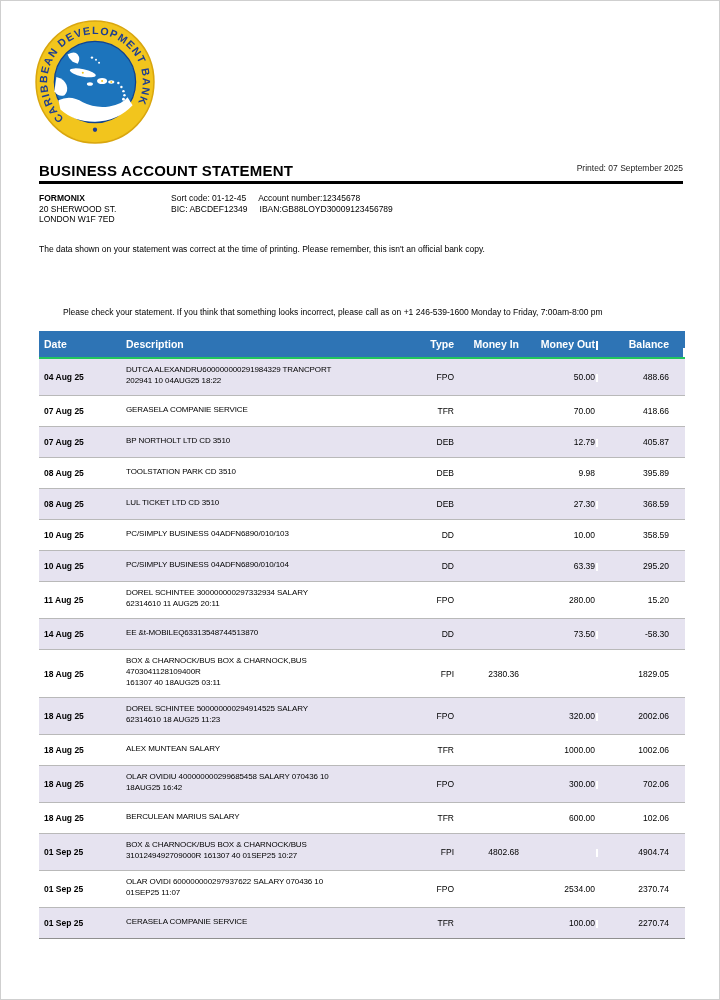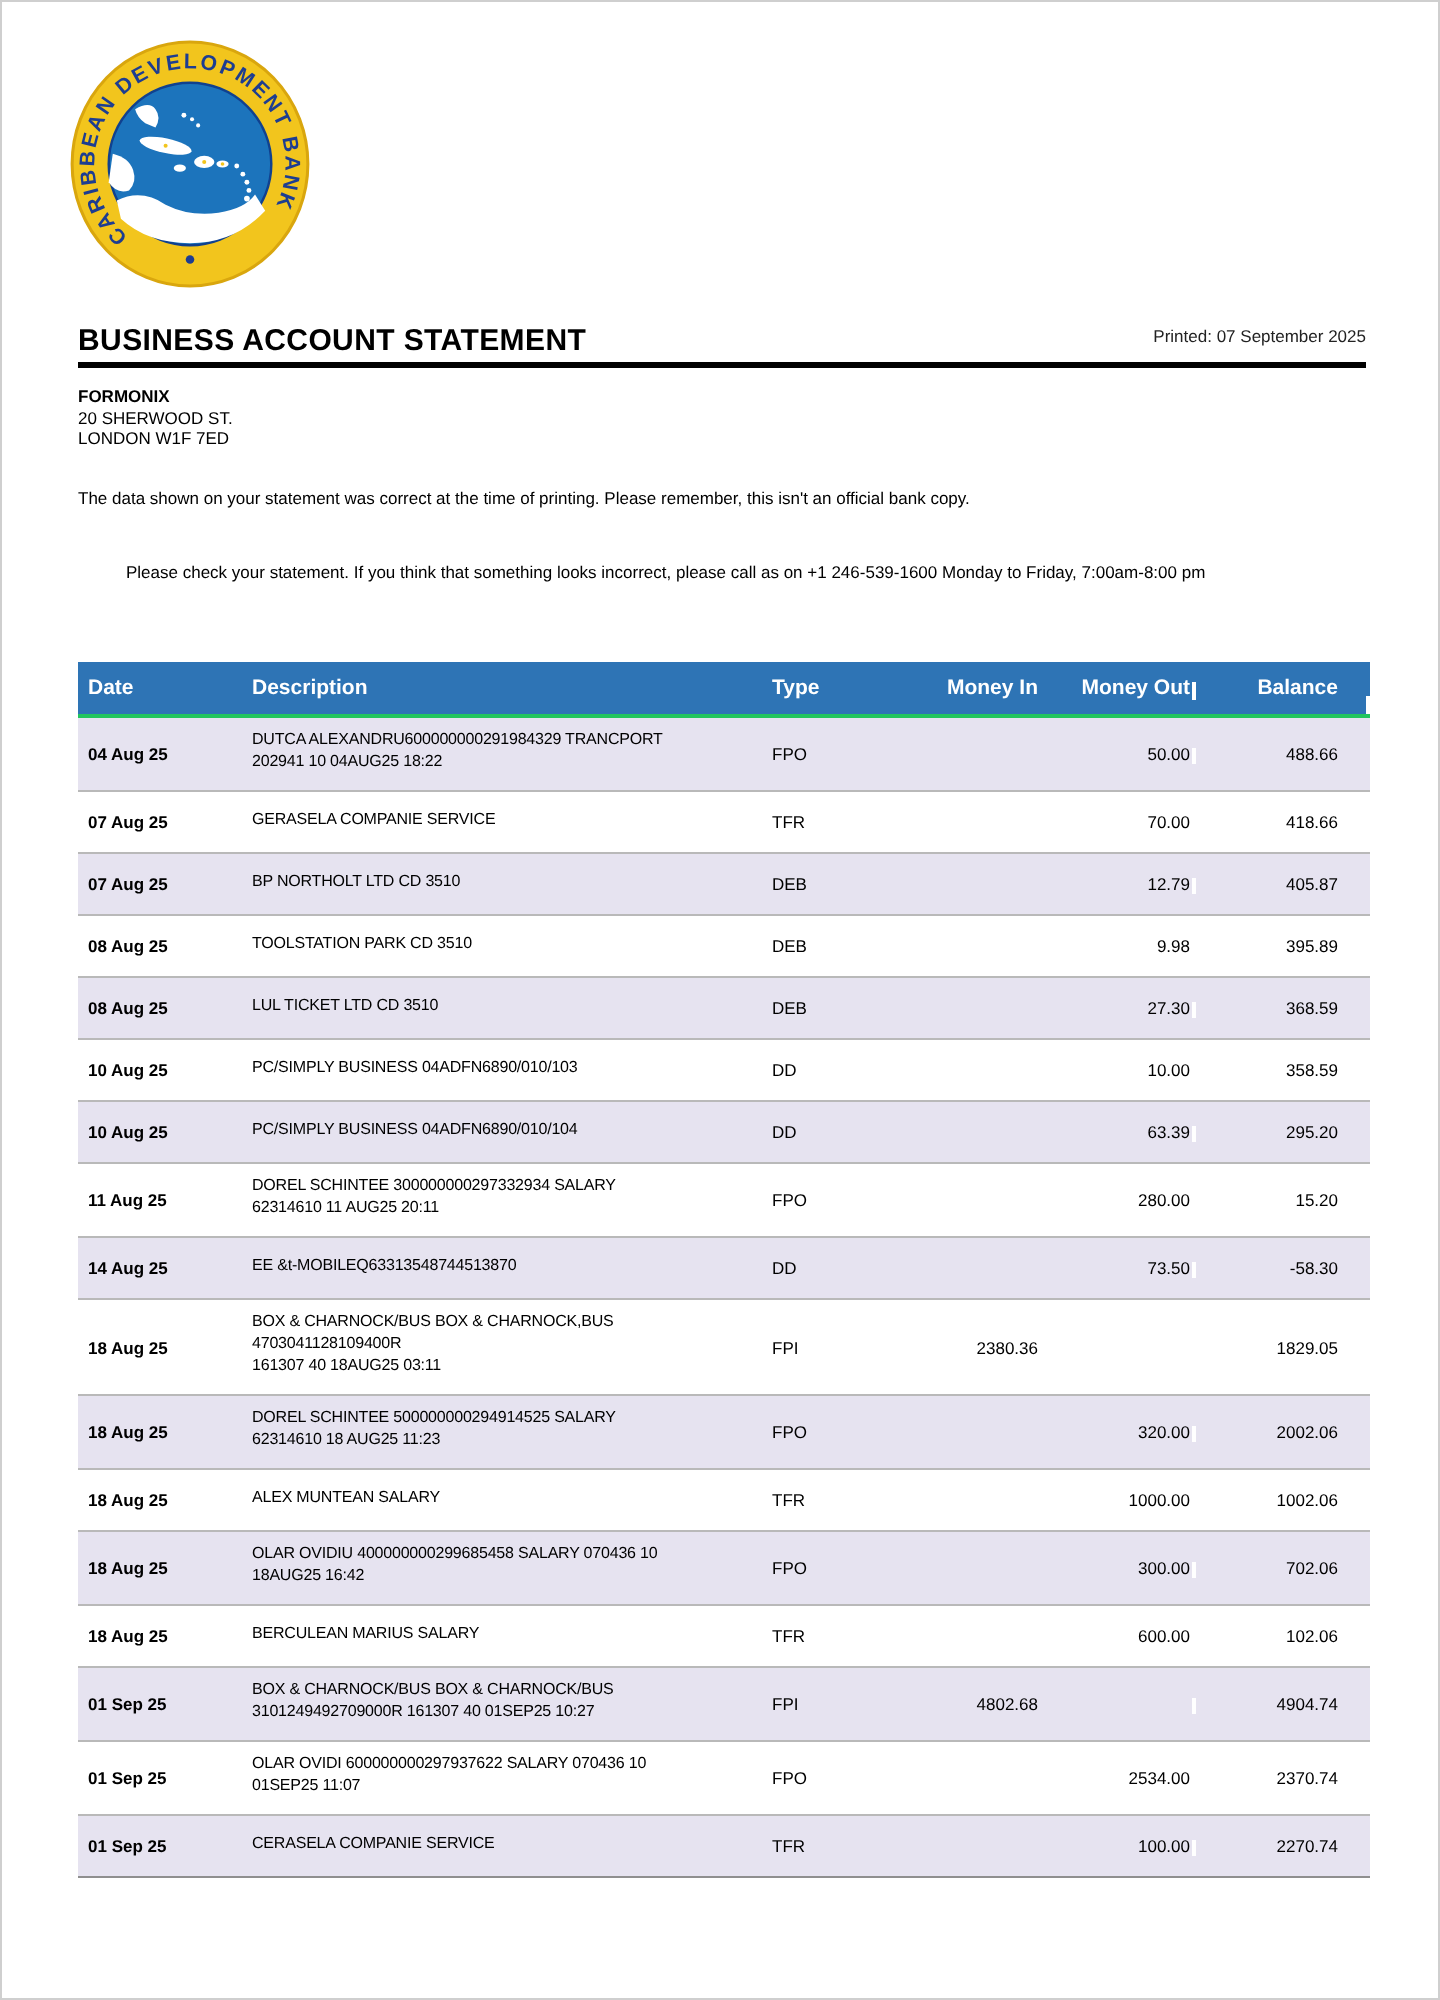--- a/index.html
+++ b/index.html
@@ -98,6 +98,14 @@
     <div>20 SHERWOOD ST.</div>
     <div>LONDON W1F 7ED</div>
   </div>
+  <div class="codes">
+    <div>
+      <span>Sort code: 01-12-45</span><span class="gap"></span><span>Account number:12345678</span>
+    </div>
+    <div>
+      <span>BIC: ABCDEF12349</span><span class="gap"></span><span>IBAN:GB88LOYD30009123456789</span>
+    </div>
+  </div>
 
   <div class="notice1">The data shown on your statement was correct at the time of printing. Please remember, this isn't an official bank copy.</div>
   <div class="notice2">Please check your statement. If you think that something looks incorrect, please call as on +1 246-539-1600 Monday to Friday, 7:00am-8:00 pm</div>

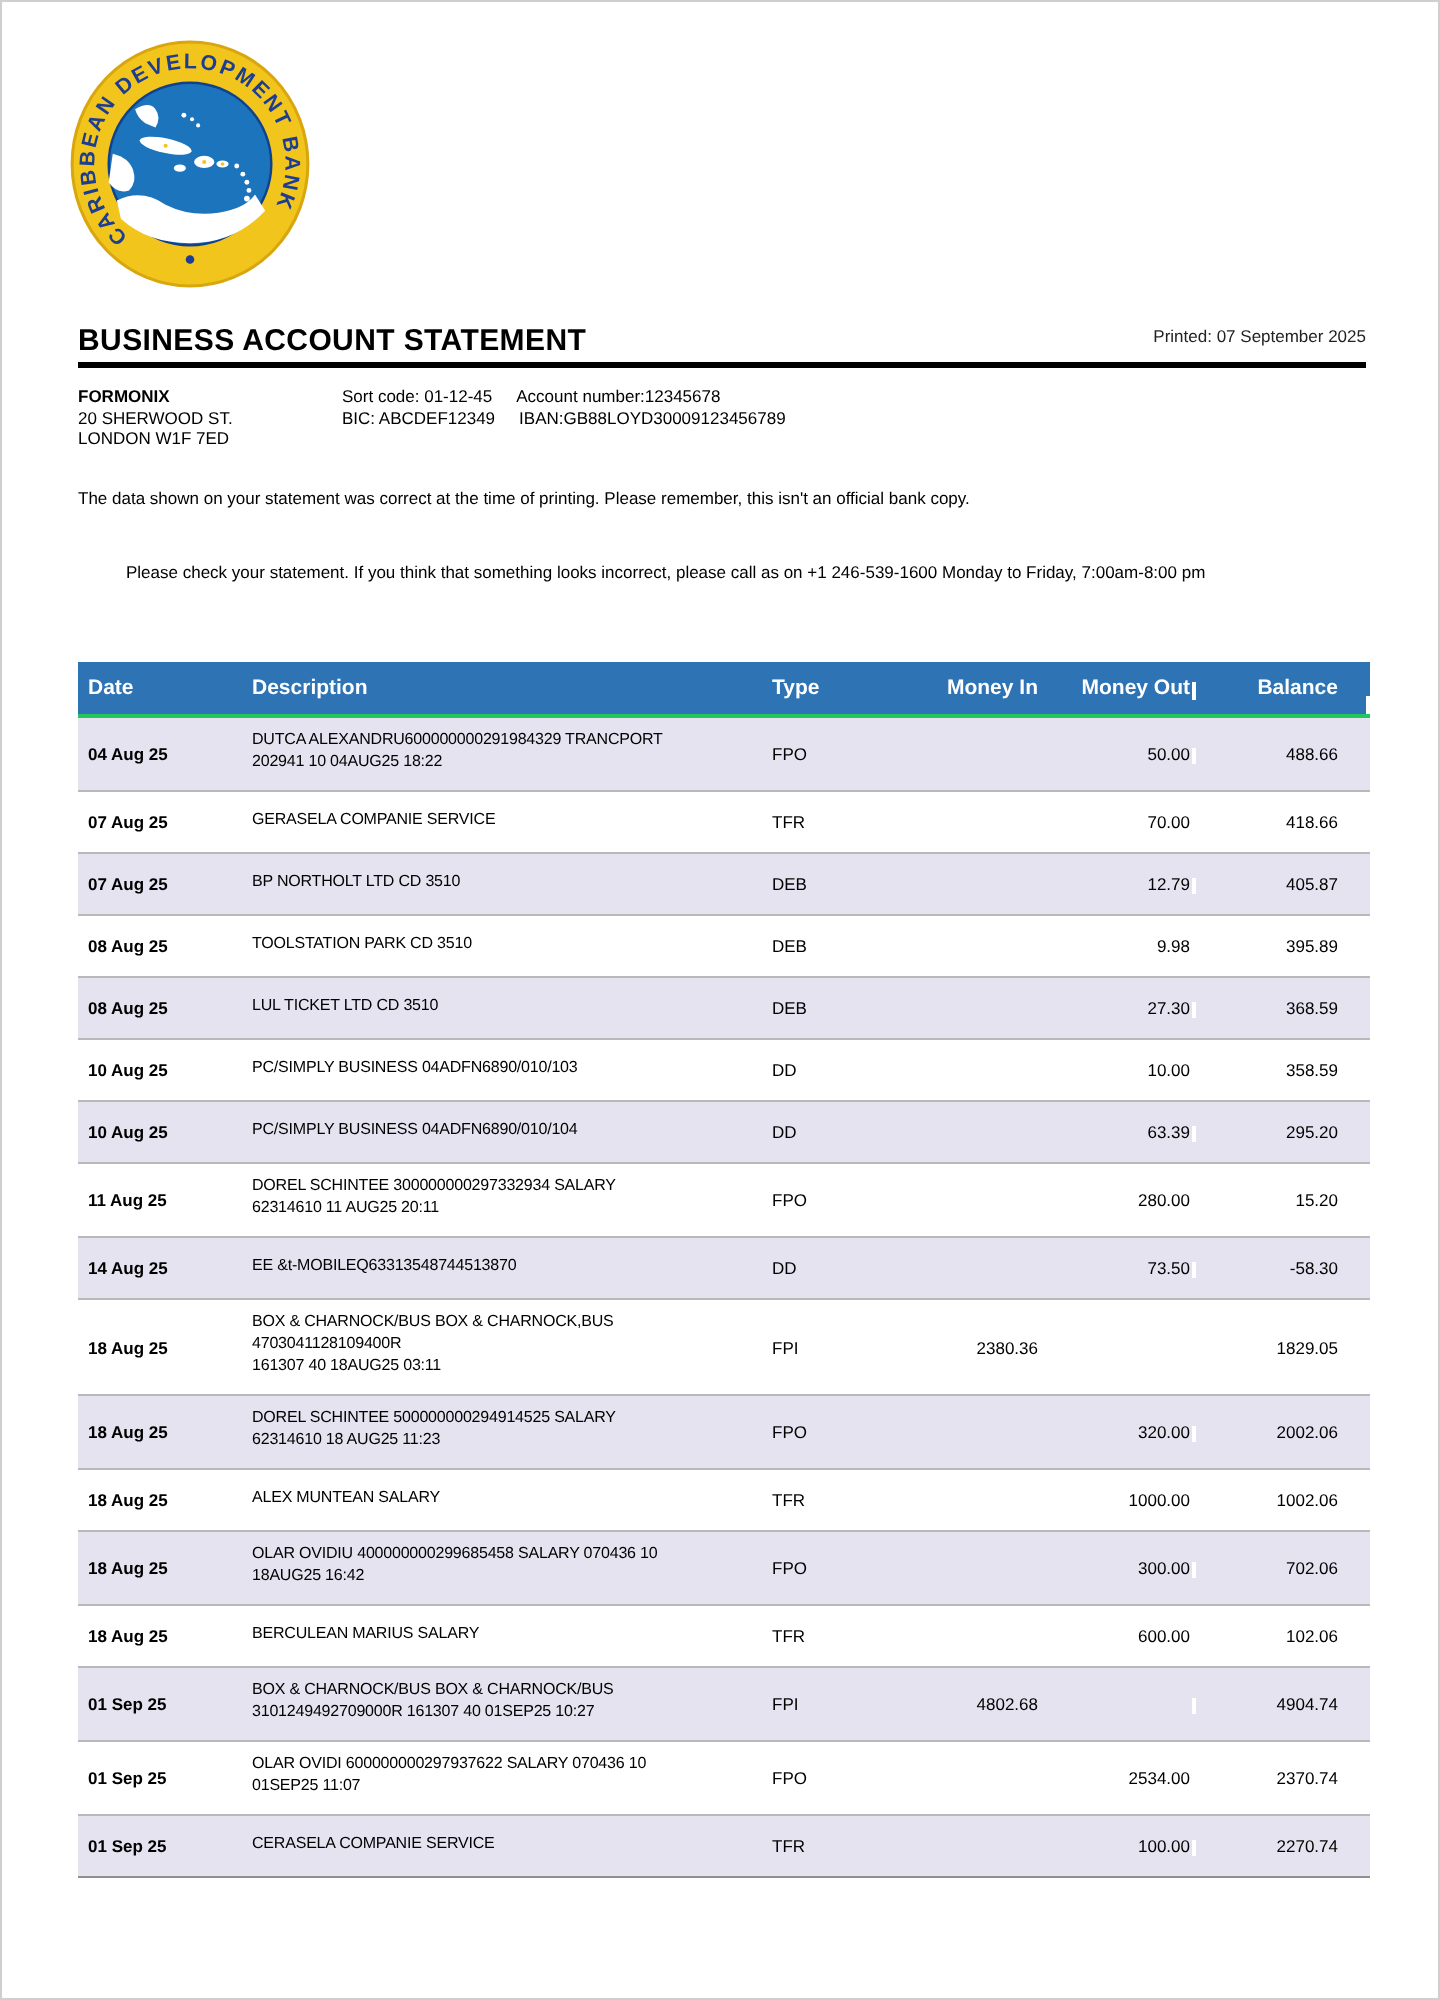--- a/index.html
+++ b/index.html
@@ -24,7 +24,7 @@
   .codes .gap{display:inline-block;width:12px;}
   
   .notice1{position:absolute;left:38px;top:243px;font-size:8.5px;}
-  .notice2{position:absolute;left:38px;top:280px;font-size:8.5px;padding-left:24px;}
+  .notice2{position:absolute;left:38px;top:306px;font-size:8.5px;padding-left:24px;}
   
   .tbl{position:absolute;left:38px;top:330px;width:646px;}
   .thead{

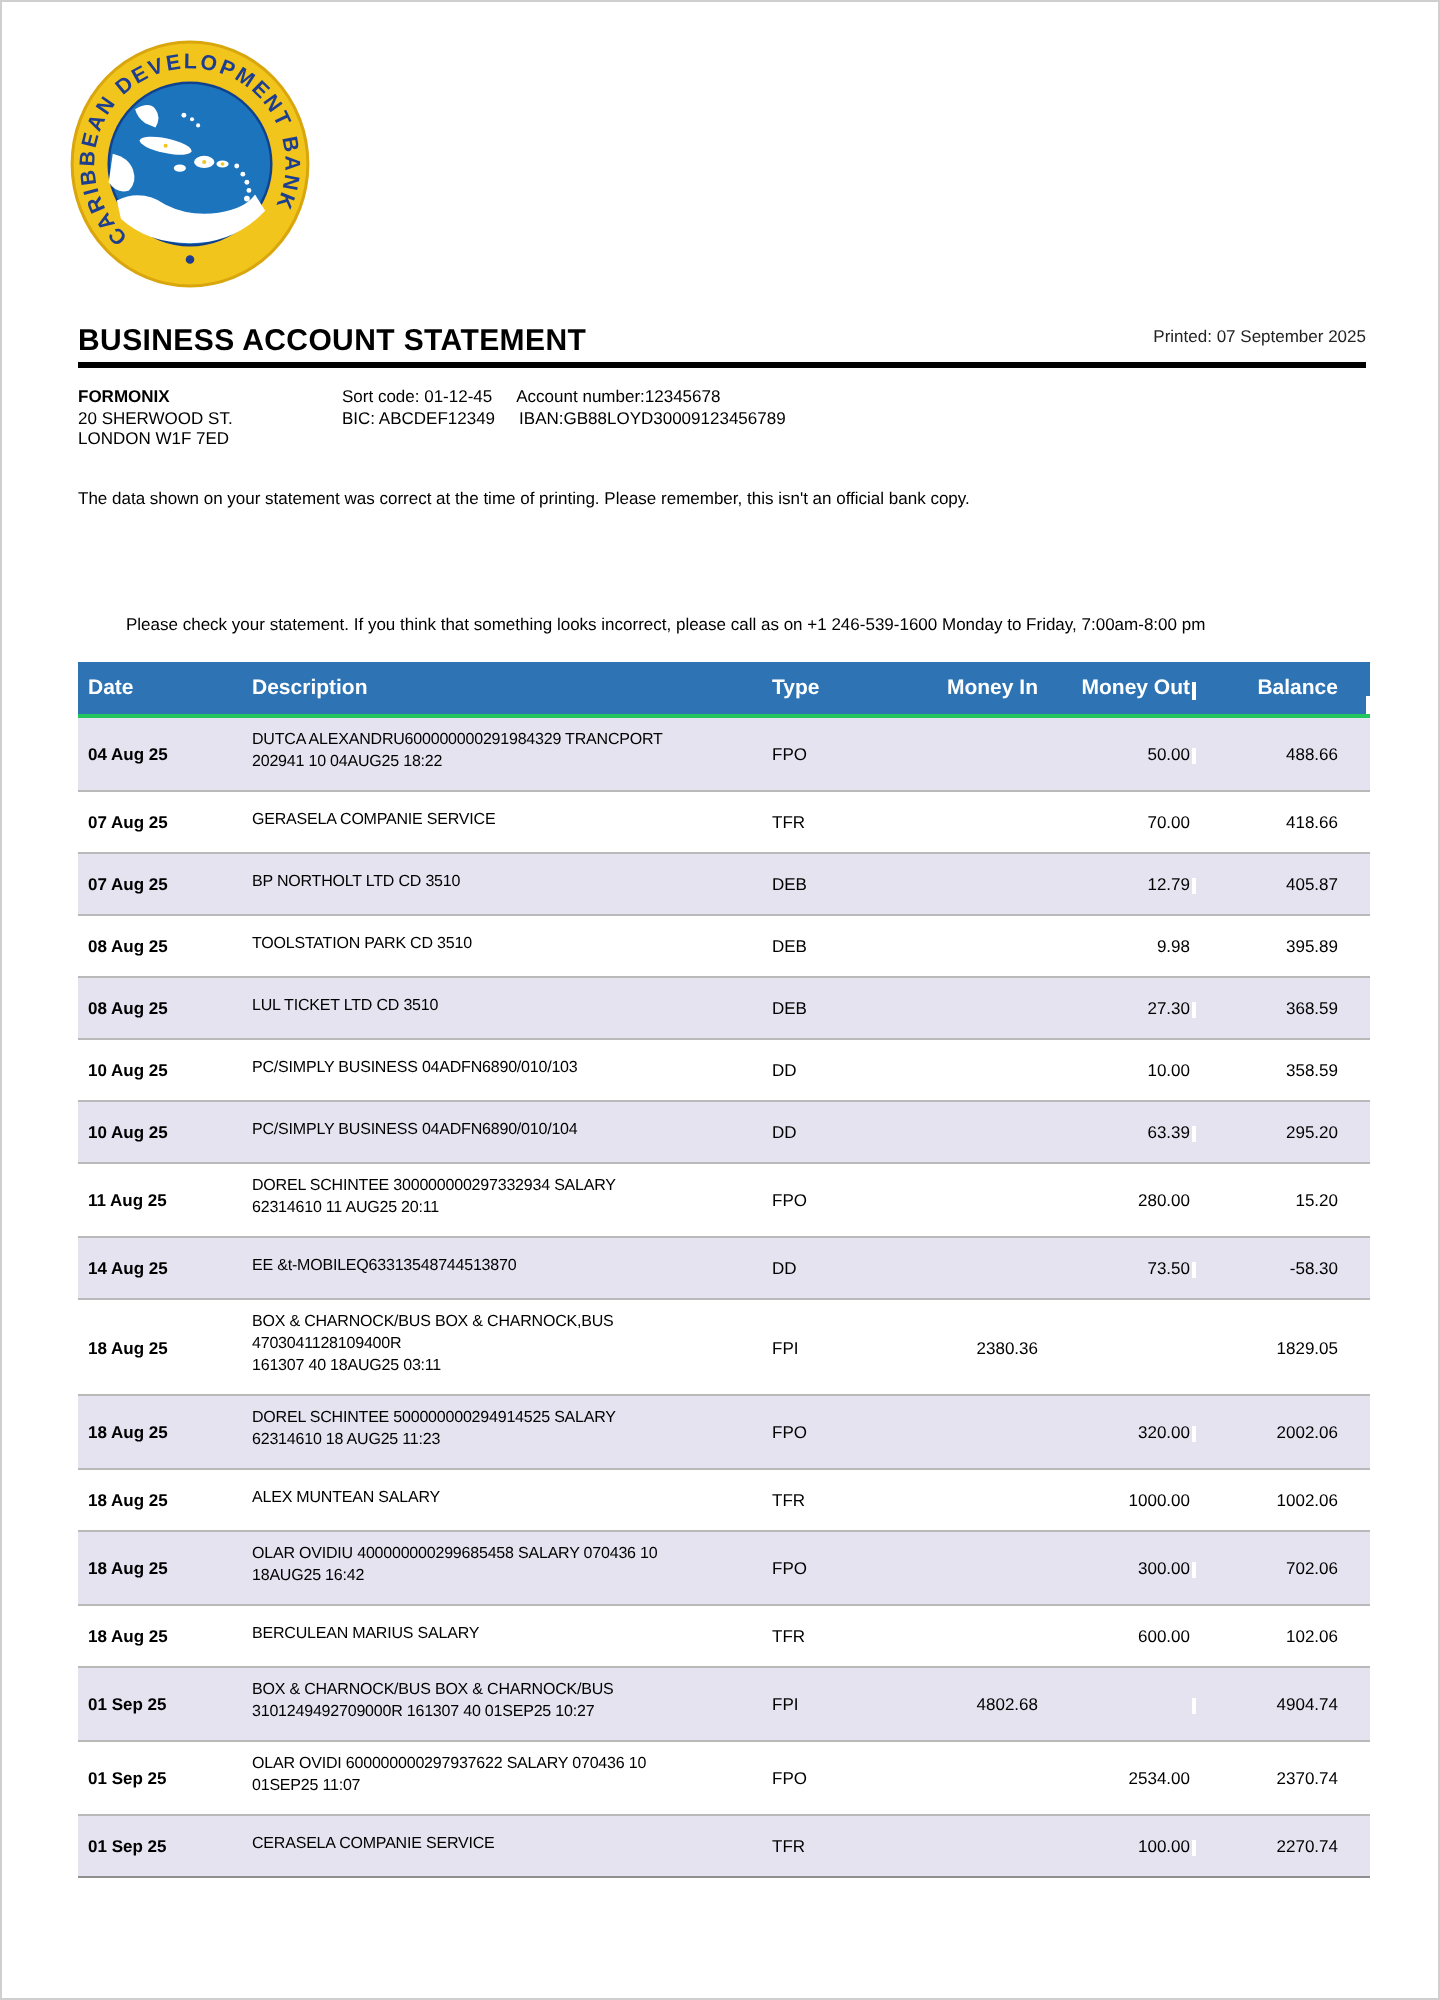--- a/index.html
+++ b/index.html
@@ -34,7 +34,7 @@
   .thead::after{content:"";position:absolute;right:0;bottom:0;width:2px;height:9px;background:#fff;}
   .c-date{width:77px;box-sizing:border-box;padding-left:5px;flex:none;}
   .c-desc{width:270px;box-sizing:border-box;padding-left:10px;padding-right:6px;flex:none;}
-  .c-type{width:68px;text-align:left;flex:none;box-sizing:border-box;}
+  .c-type{width:68px;text-align:right;flex:none;box-sizing:border-box;}
   .c-in{width:67px;text-align:right;flex:none;box-sizing:border-box;padding-right:2px;}
   .c-out{width:76px;text-align:right;flex:none;box-sizing:border-box;padding-right:2px;}
   .c-bal{width:88px;text-align:right;flex:none;box-sizing:border-box;padding-right:16px;}

